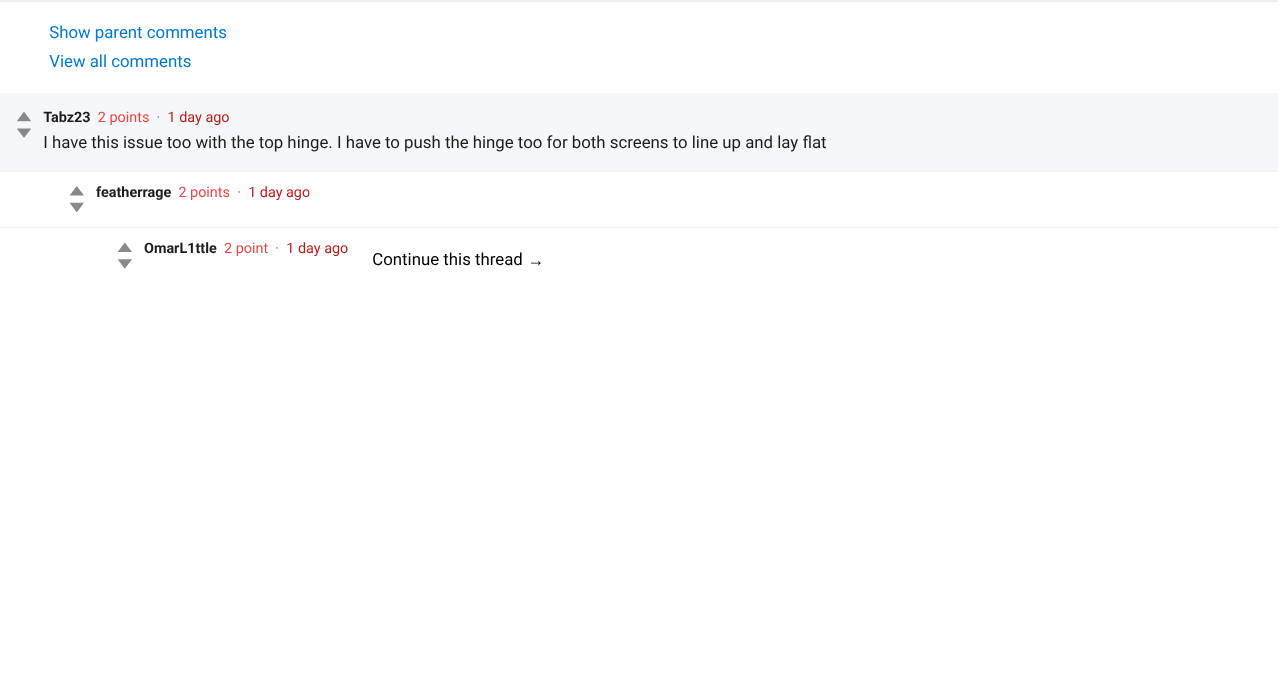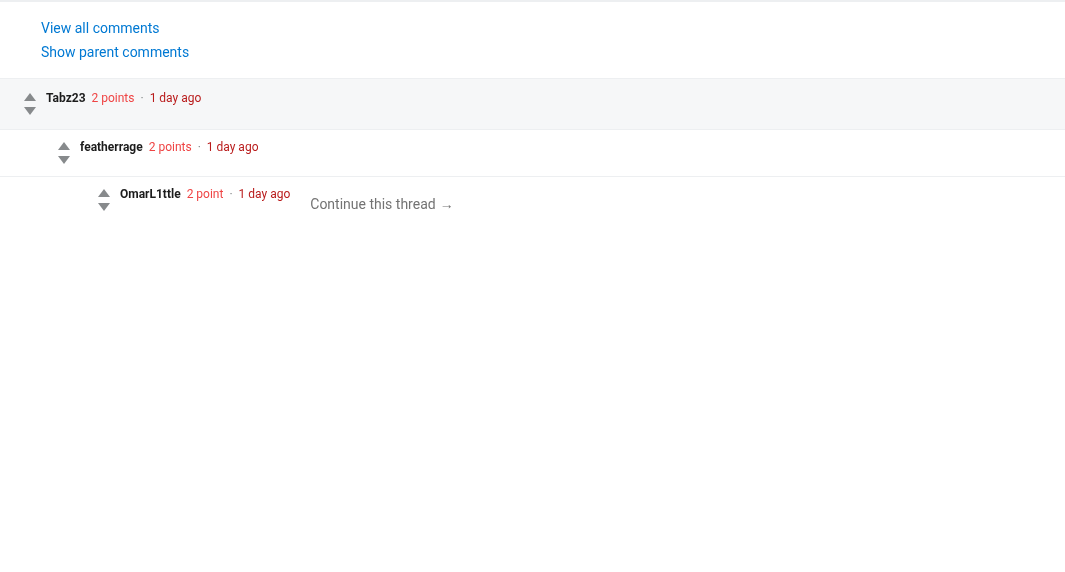--- a/index.html
+++ b/index.html
@@ -175,8 +175,8 @@
 <div class="top-border"></div>
 
 <div class="nav-links">
+  <a class="nav-link">Show parent comments</a>
   <a class="nav-link">View all comments</a>
-  <a class="nav-link">Show parent comments</a>
 </div>
 
 <div class="comments-section">

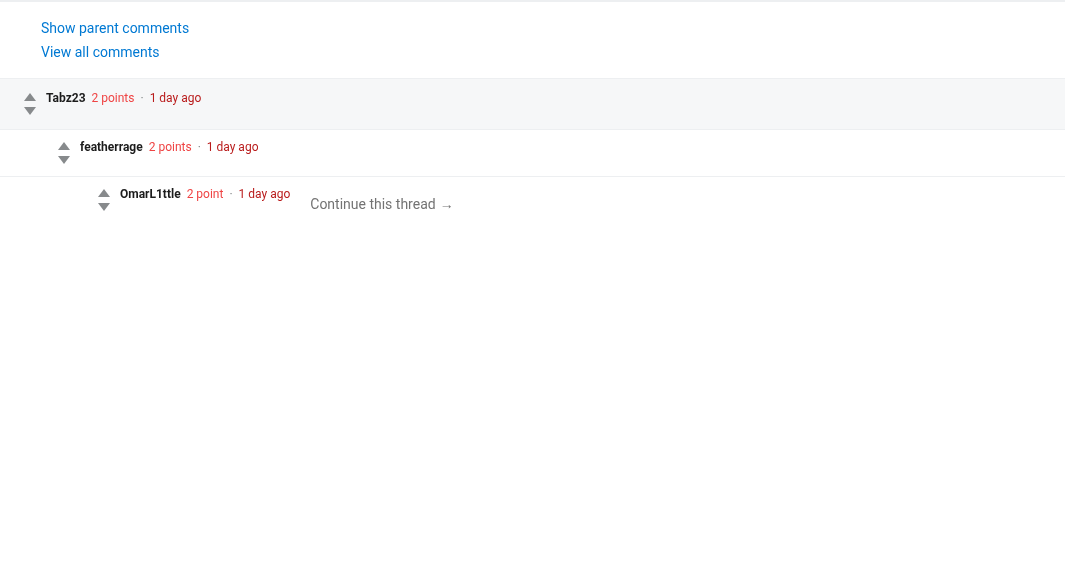--- a/index.html
+++ b/index.html
@@ -137,7 +137,7 @@
 
     .top-level-comment-wrapper {
       background: #f6f7f8;
-      padding: 12px 16px 12px 22px;
+      padding: 12px 16px 12px 12px;
     }
 
     .top-level-inner {

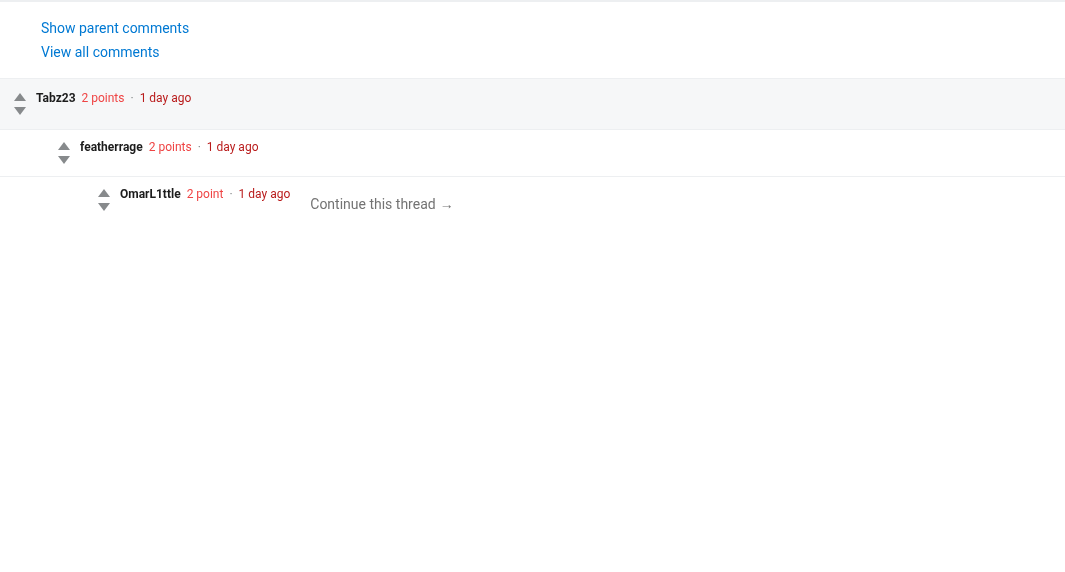--- a/index.html
+++ b/index.html
@@ -198,6 +198,7 @@
           <span class="meta-dot">·</span>
           <span class="timestamp">1 day ago</span>
         </div>
+        <div class="comment-body">I have this issue too with the top hinge. I have to push the hinge too for both screens to line up and lay flat</div>
       </div>
     </div>
   </div>

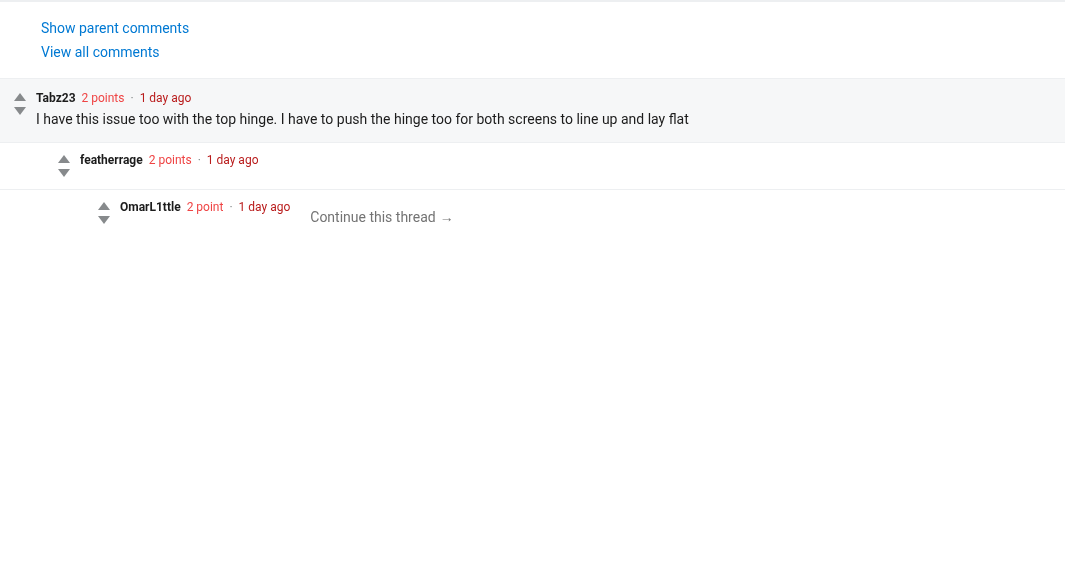--- a/index.html
+++ b/index.html
@@ -124,7 +124,7 @@
       display: inline-flex;
       align-items: center;
       gap: 4px;
-      color: #737373;
+      color: #000000;
       text-decoration: none;
       font-size: 14px;
       margin-top: 8px;

